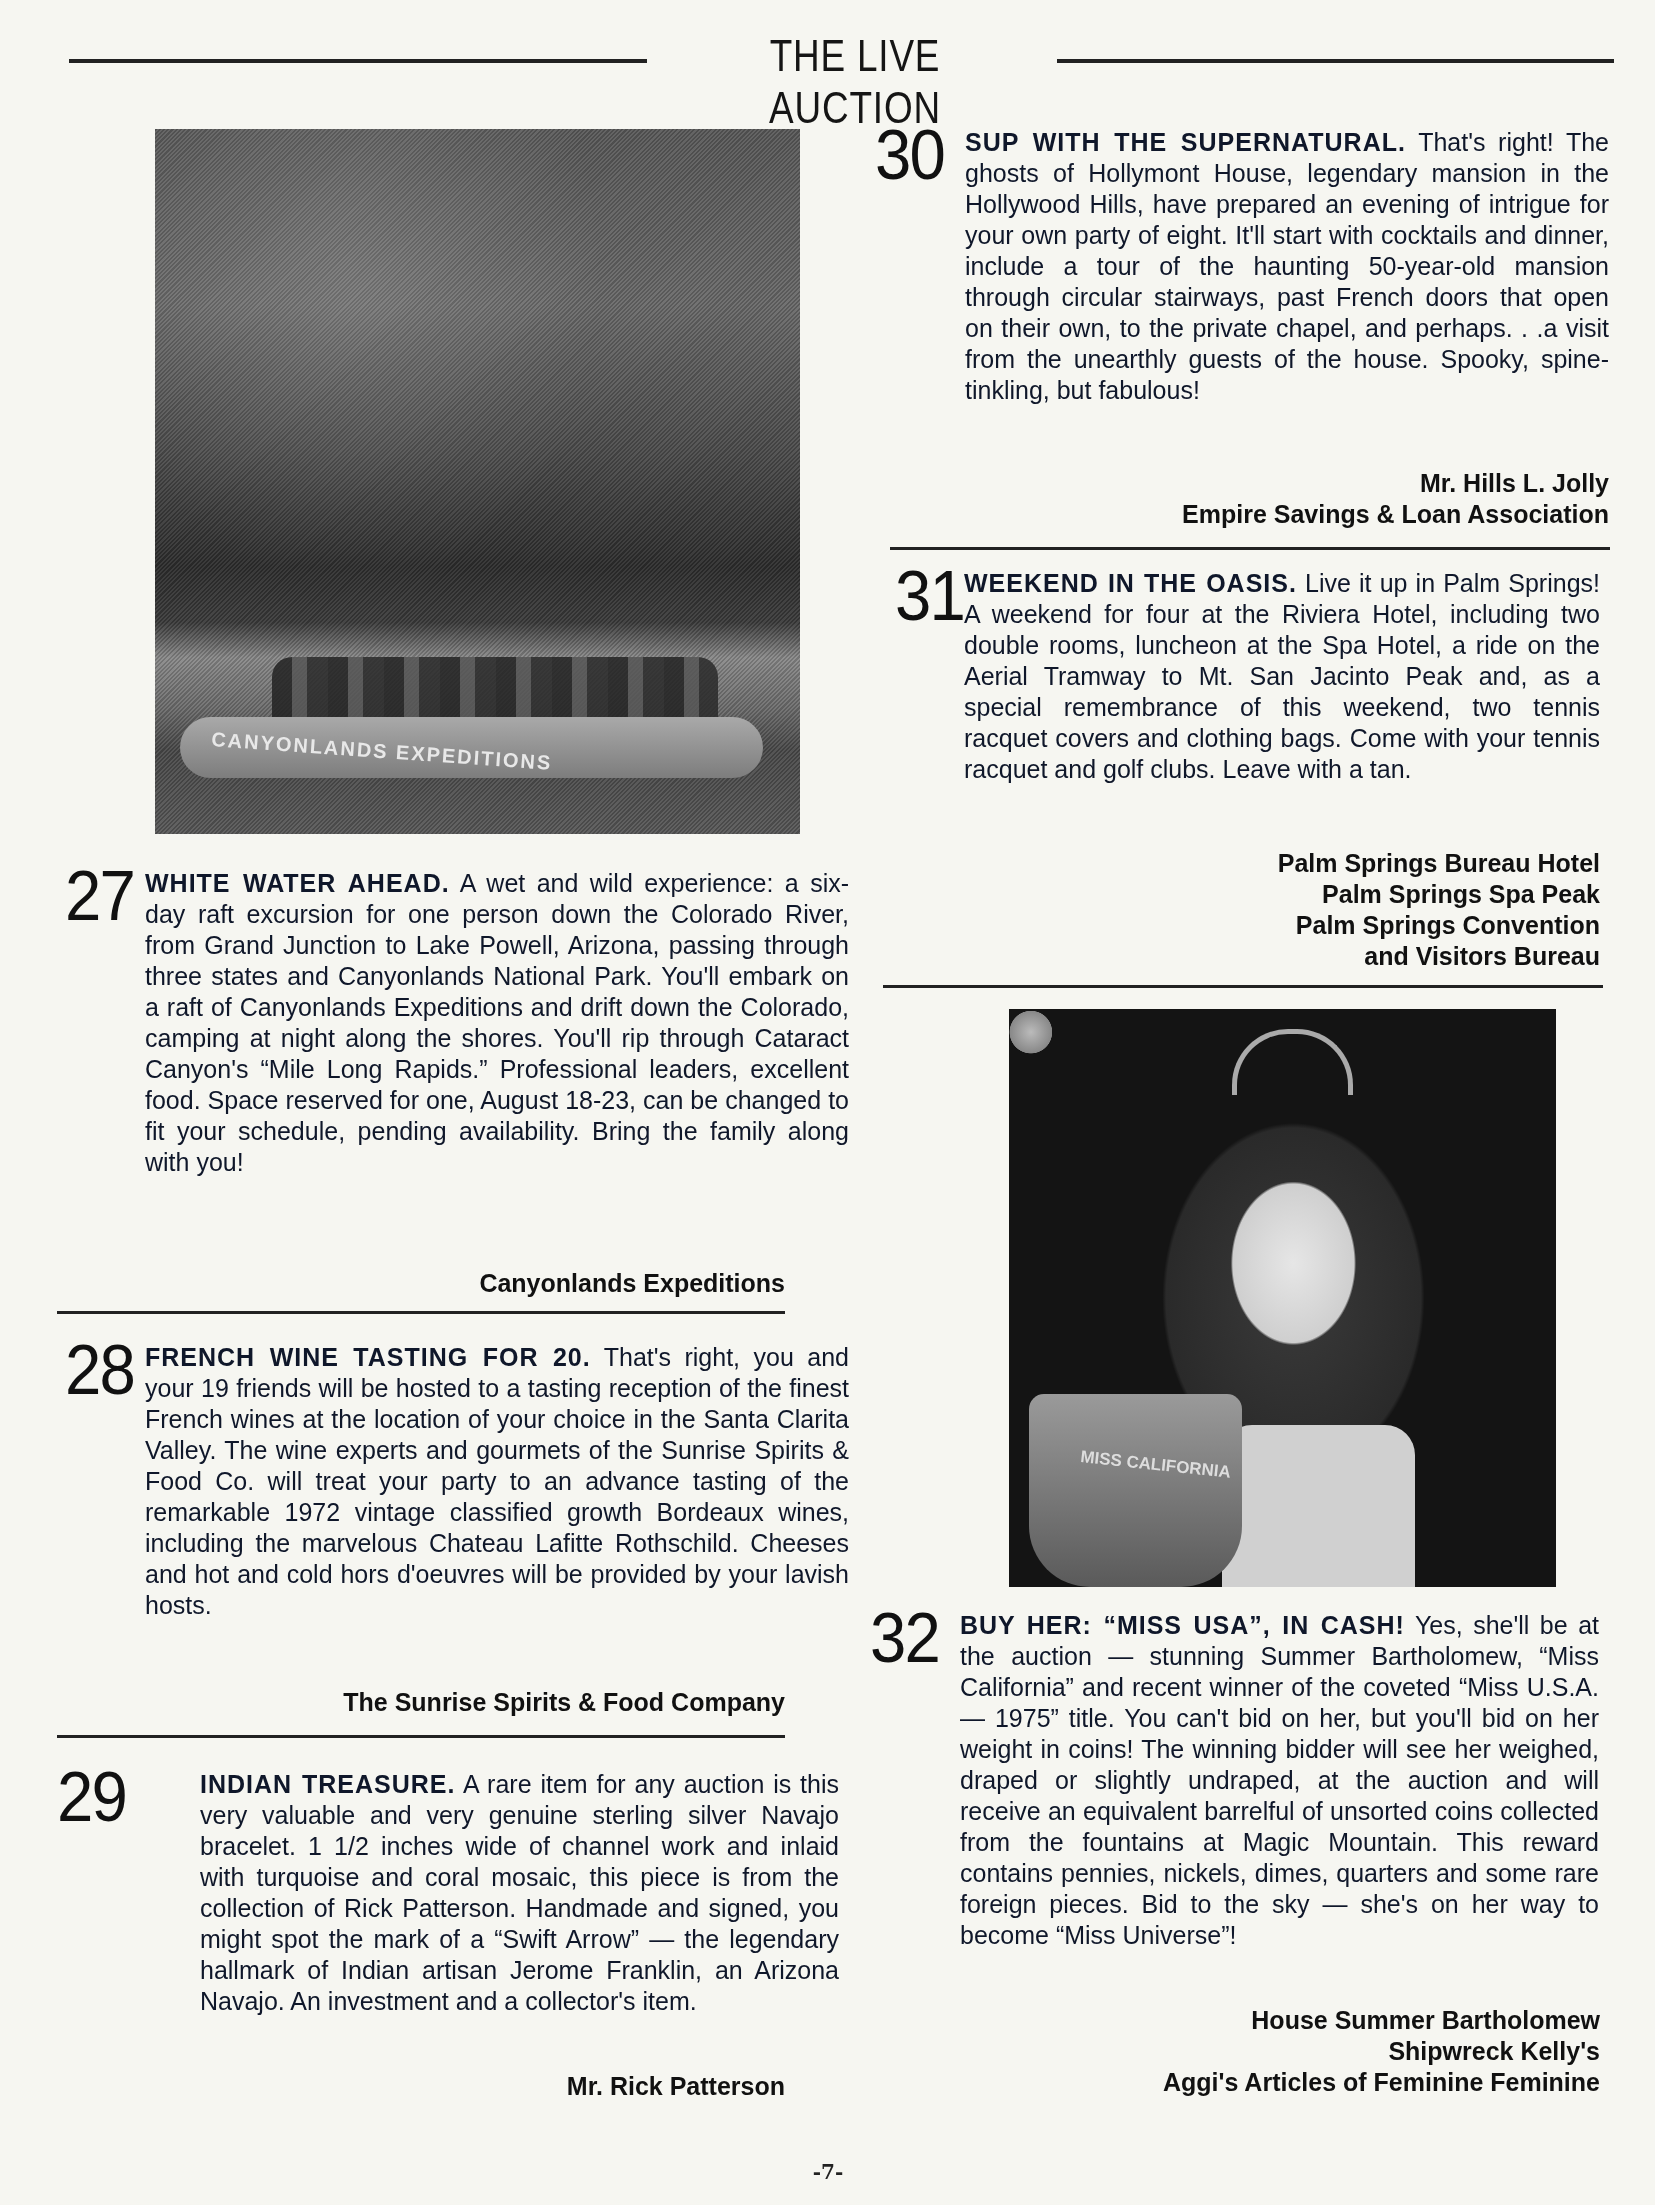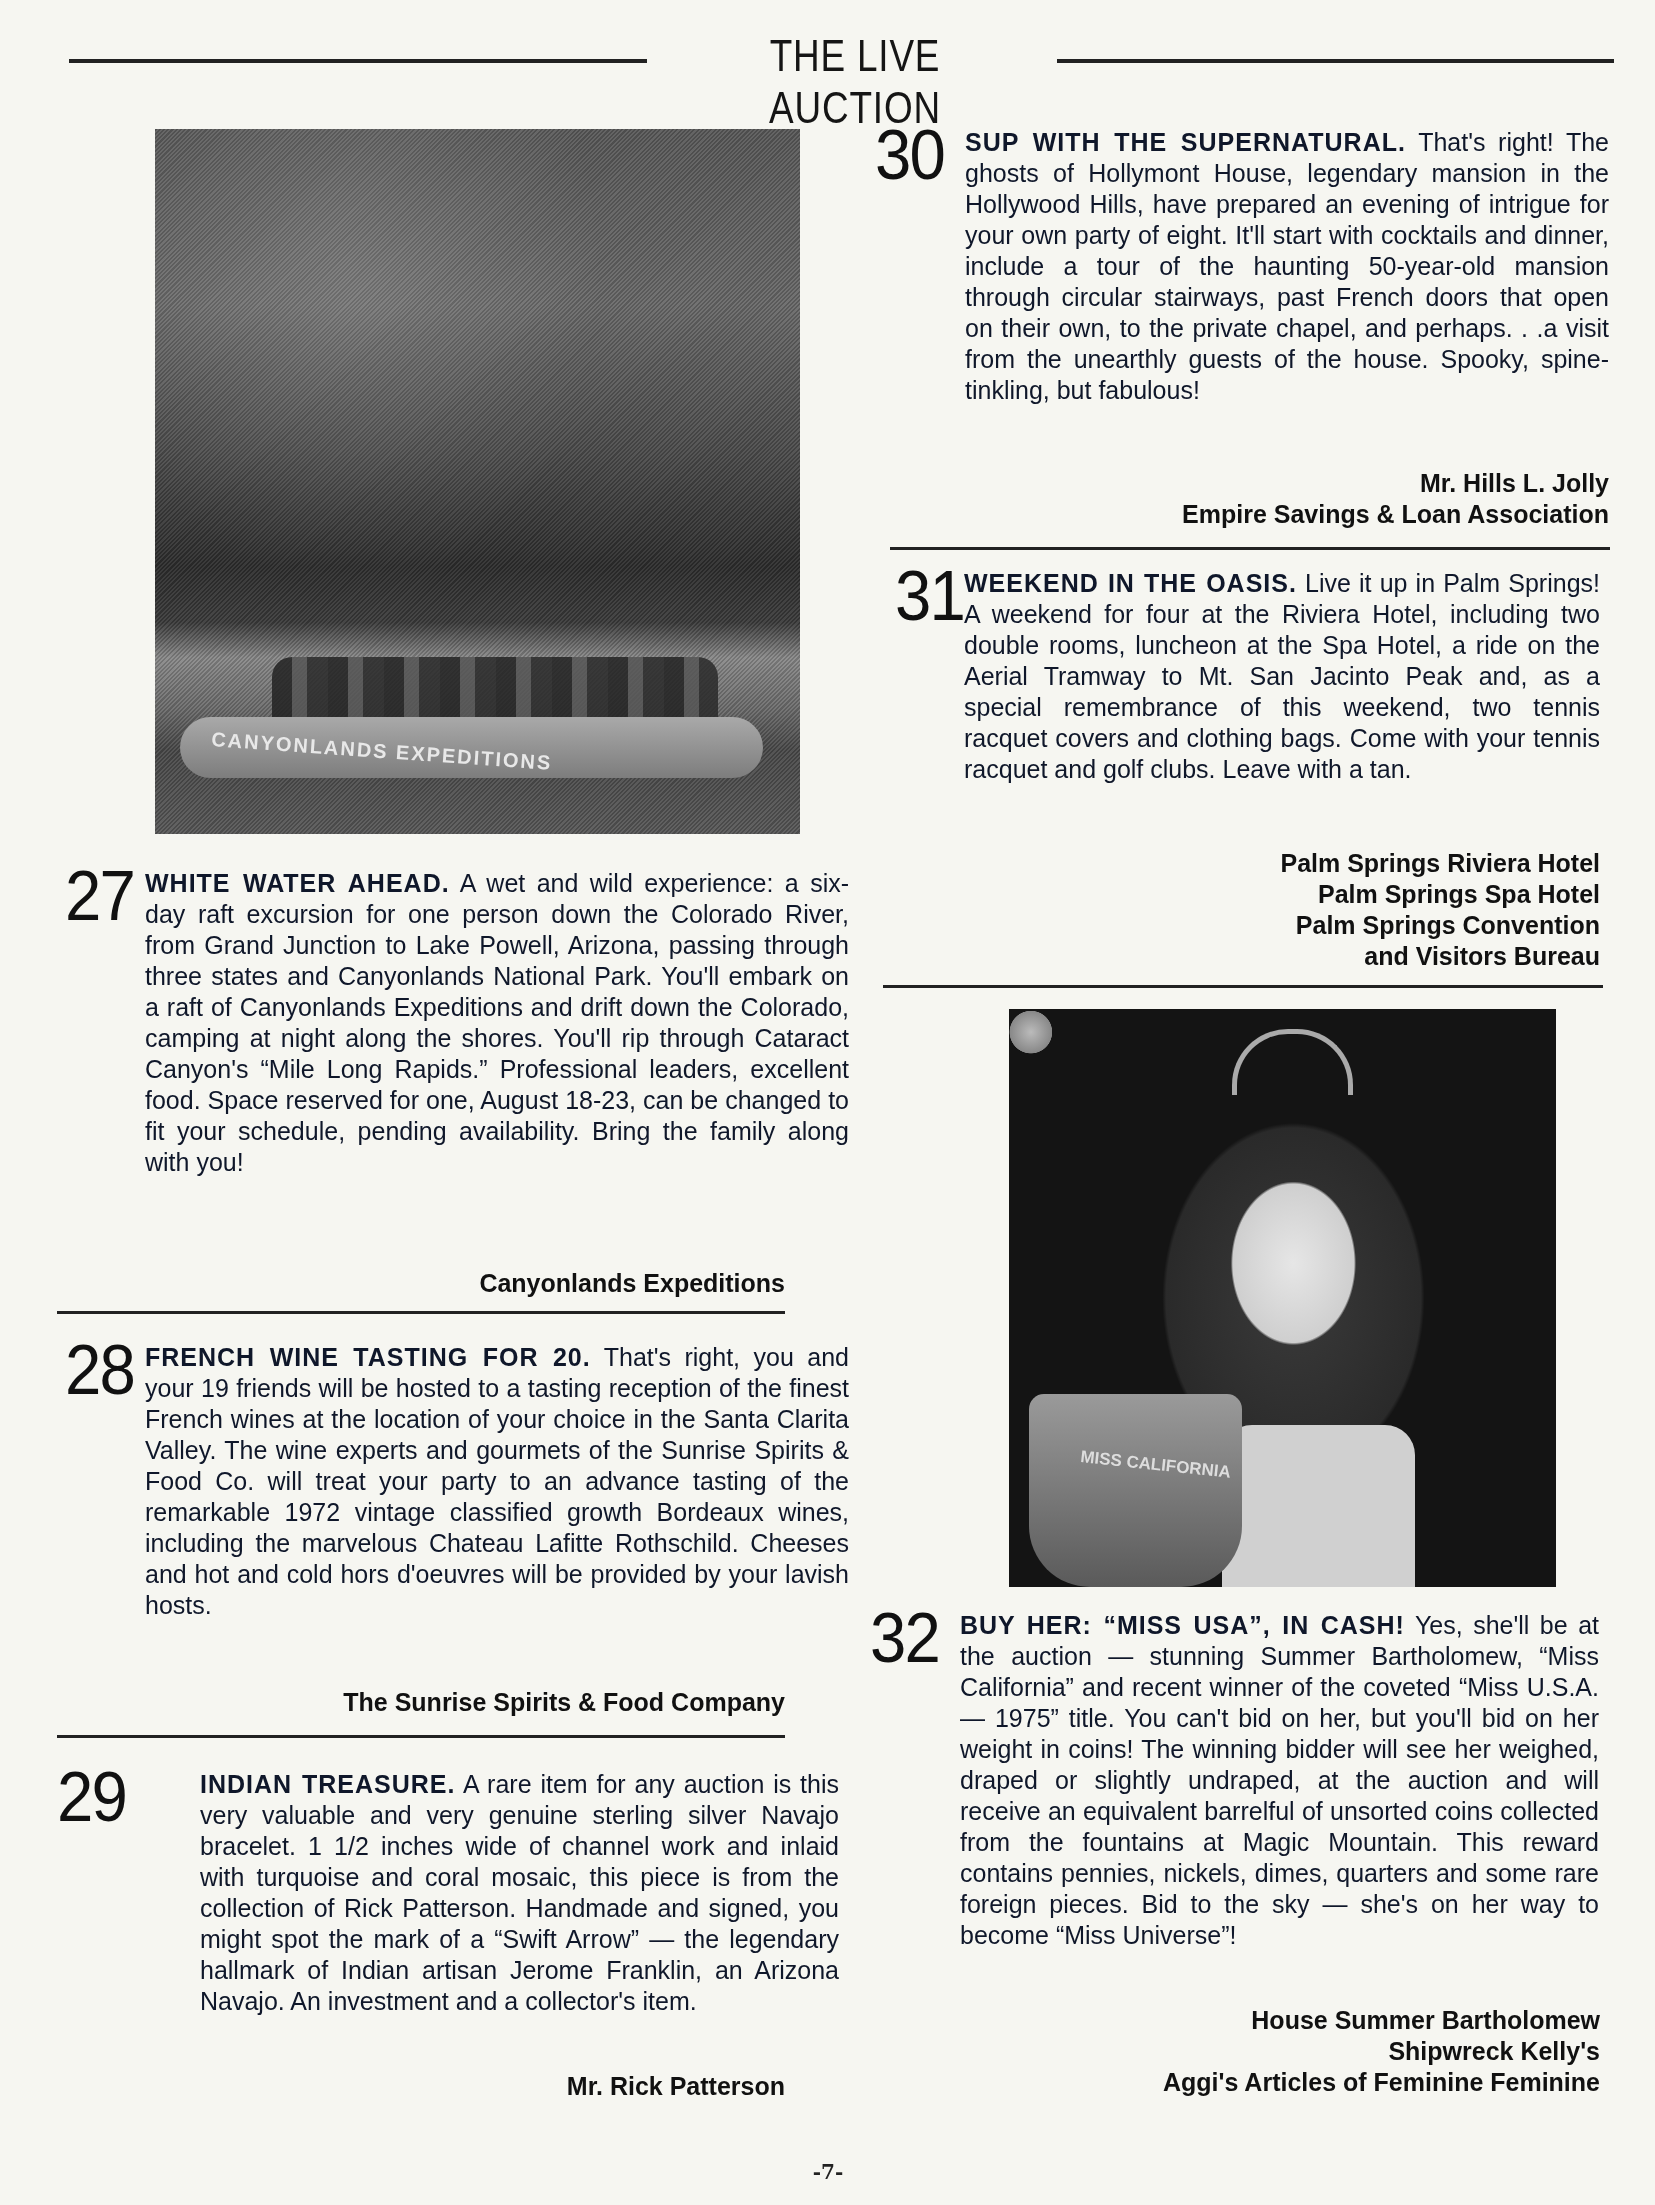--- a/index.html
+++ b/index.html
@@ -192,7 +192,7 @@
   <div class="num">31</div>
   <div class="body"><span class="lead">WEEKEND IN THE OASIS.</span><span> Live it up in Palm Springs! A weekend for four at the Riviera Hotel, including two double rooms, luncheon at the Spa Hotel, a ride on the Aerial Tramway to Mt. San Jacinto Peak and, as a special remembrance of this weekend, two tennis racquet covers and clothing bags. Come with your tennis racquet and golf clubs. Leave with a tan.</span></div>
   <div class="donors">
-    <div>Palm Springs Riviera Hotel</div>
+    <div>Palm Springs Bureau Hotel</div>
     <div>Palm Springs Spa Hotel</div>
     <div>Palm Springs Convention</div>
     <div>and Visitors Bureau</div>

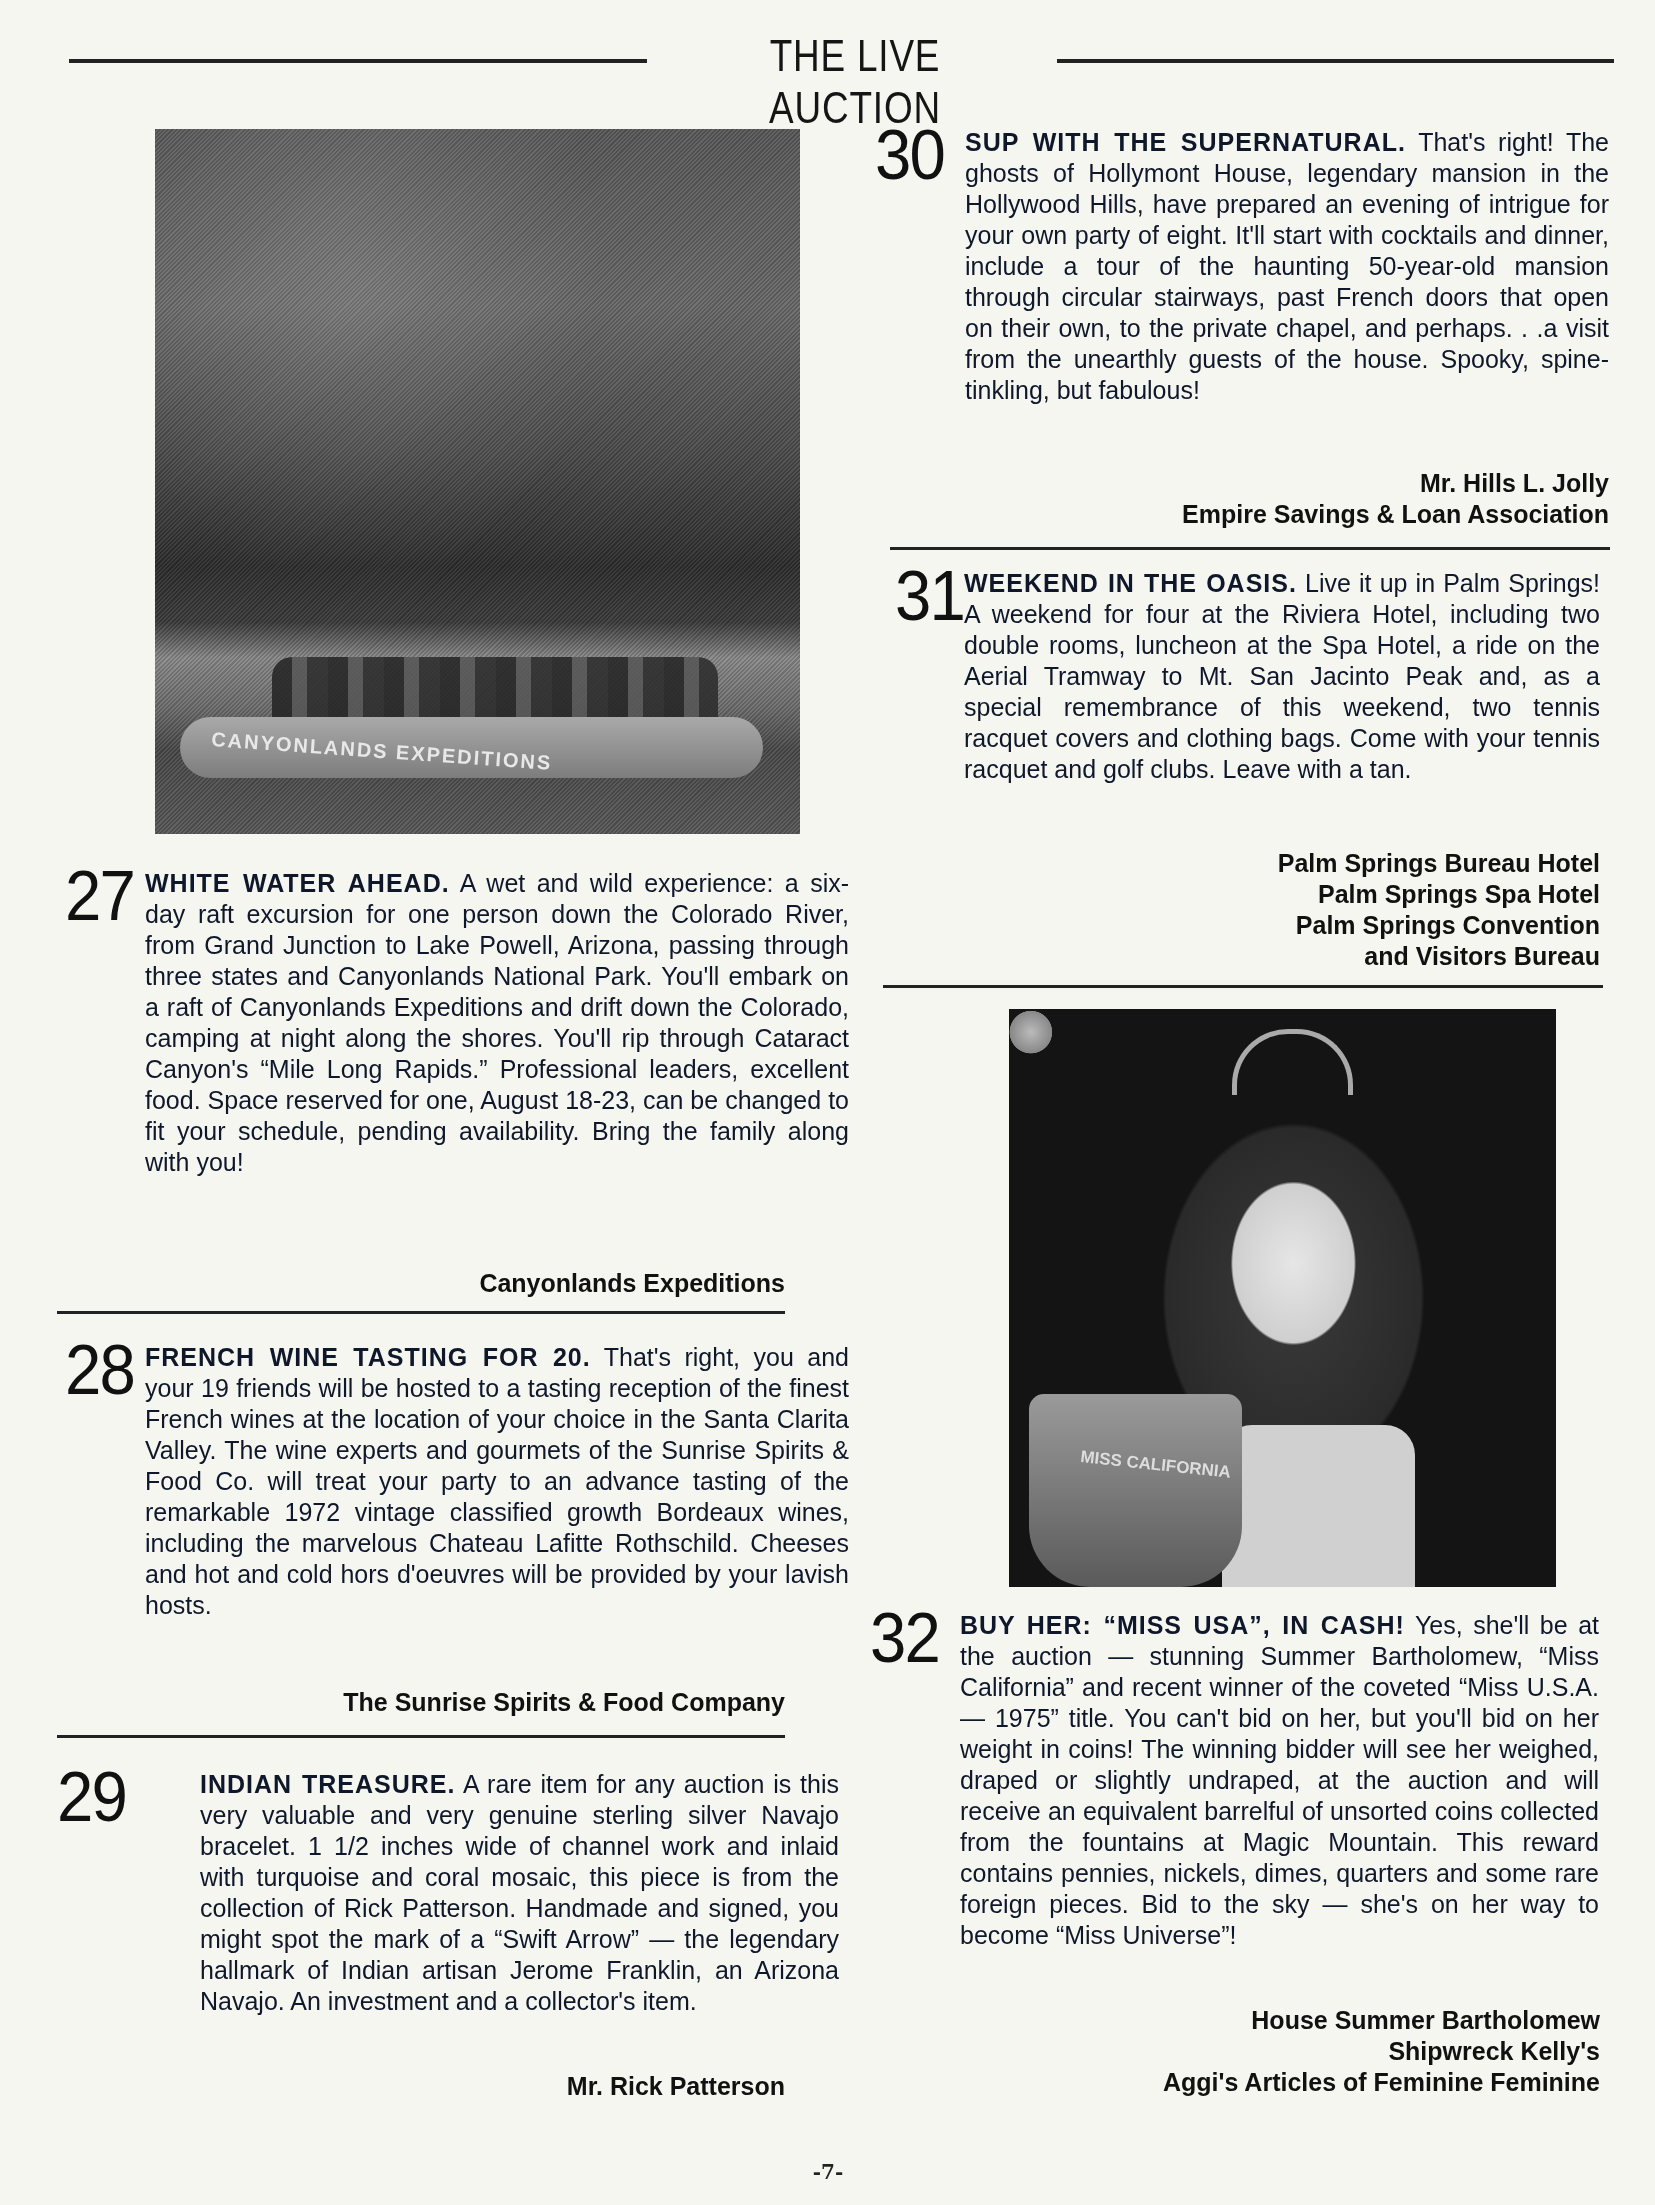--- a/index.html
+++ b/index.html
@@ -193,7 +193,7 @@
   <div class="body"><span class="lead">WEEKEND IN THE OASIS.</span><span> Live it up in Palm Springs! A weekend for four at the Riviera Hotel, including two double rooms, luncheon at the Spa Hotel, a ride on the Aerial Tramway to Mt. San Jacinto Peak and, as a special remembrance of this weekend, two tennis racquet covers and clothing bags. Come with your tennis racquet and golf clubs. Leave with a tan.</span></div>
   <div class="donors">
     <div>Palm Springs Bureau Hotel</div>
-    <div>Palm Springs Spa Hotel</div>
+    <div>Palm Springs Spa Peak</div>
     <div>Palm Springs Convention</div>
     <div>and Visitors Bureau</div>
   </div>

